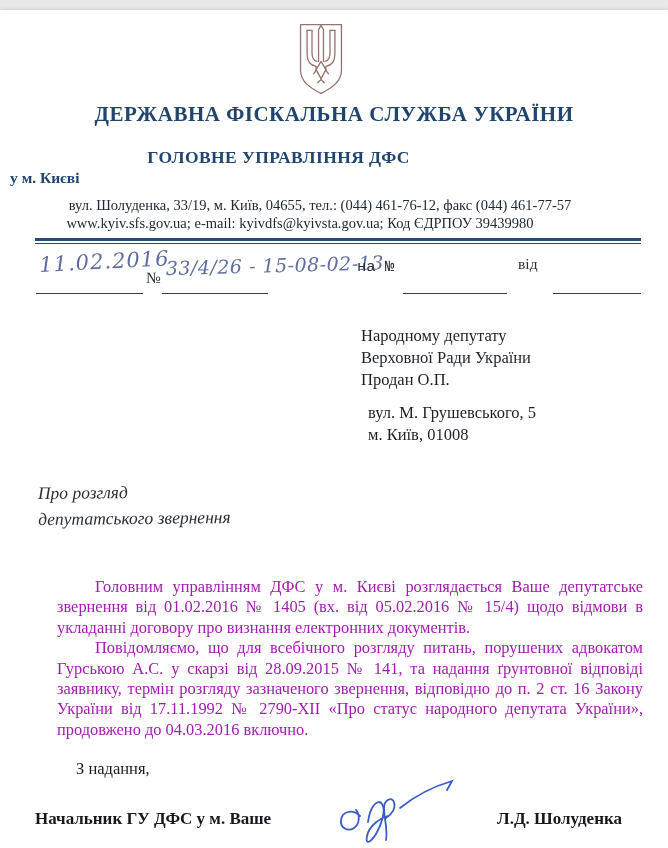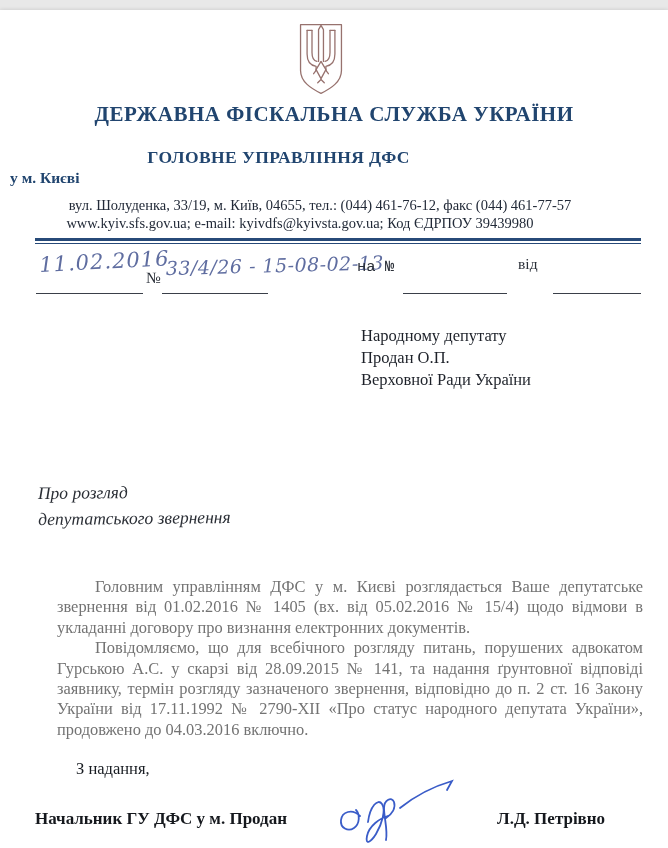--- a/index.html
+++ b/index.html
@@ -130,8 +130,8 @@
 
   <div class="abs recipient">
     <div>Народному депутату</div>
+    <div>Верховної Ради України</div>
     <div>Продан О.П.</div>
-    <div>Верховної Ради України</div>
   </div>
   <div class="abs recipient-addr">
   </div>

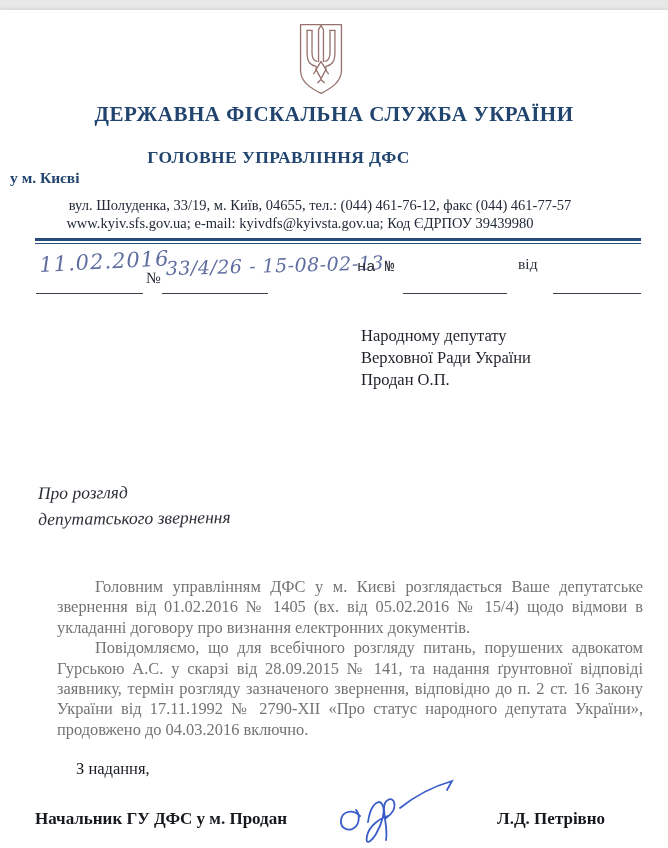--- a/index.html
+++ b/index.html
@@ -134,6 +134,7 @@
     <div>Продан О.П.</div>
   </div>
   <div class="abs recipient-addr">
+    <div>вул. М. Грушевського, 5</div>
   </div>
 
   <div class="abs subject">

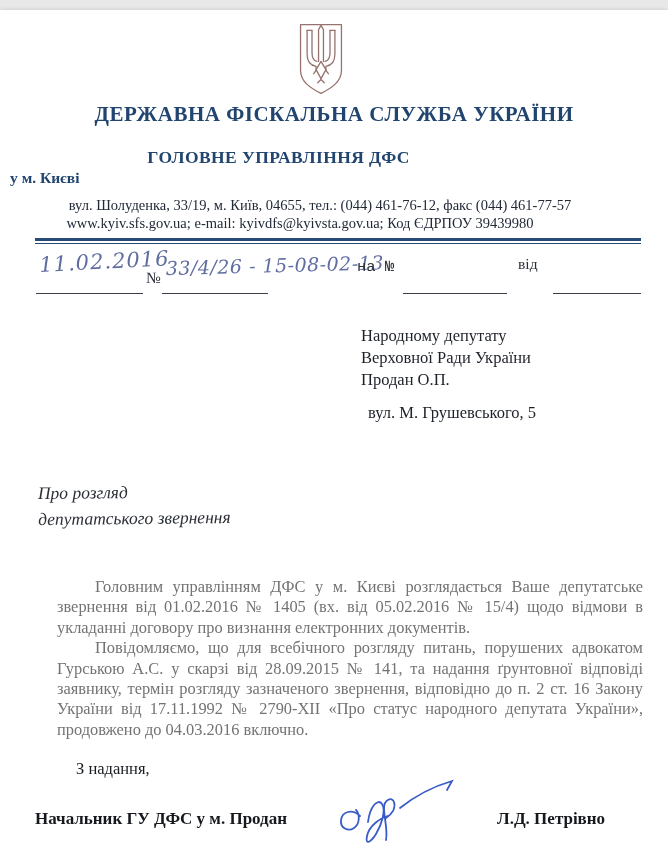--- a/index.html
+++ b/index.html
@@ -135,6 +135,7 @@
   </div>
   <div class="abs recipient-addr">
     <div>вул. М. Грушевського, 5</div>
+    <div>м. Київ, 01008</div>
   </div>
 
   <div class="abs subject">

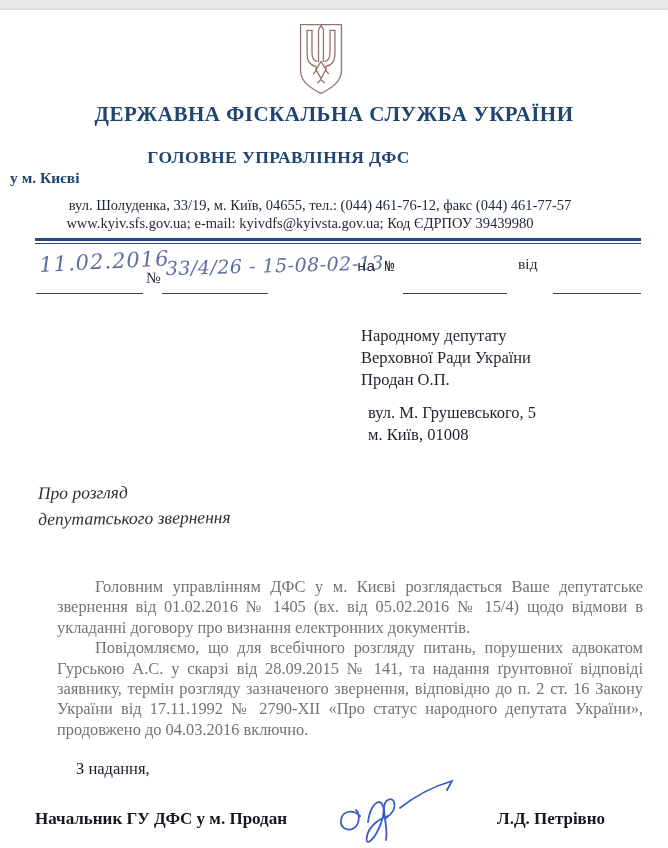--- a/index.html
+++ b/index.html
@@ -83,7 +83,7 @@
   
   .body-text{
     left:57px;top:567px;width:586px;
-    font-size:16.4px;line-height:20.4px;text-align:justify;color:#737373;
+    font-size:16.4px;line-height:20.4px;text-align:justify;color:#a21caf;
   }
   .body-text p{margin:0;text-indent:38px;}
   

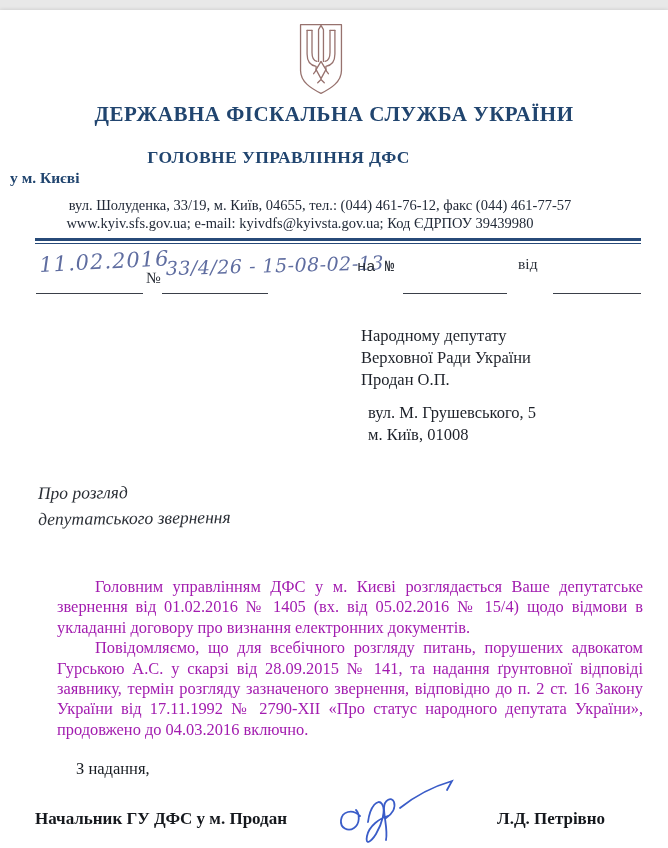--- a/index.html
+++ b/index.html
@@ -150,7 +150,7 @@
   </div>
 
   <div class="abs regards">З надання,</div>
-  <div class="abs signer-title">Начальник ГУ ДФС у м. Продан</div>
+  <div class="abs signer-title">Начальник ГУ ДФС у м. Ваше</div>
 
   <svg class="abs signature" viewBox="0 0 160 78" fill="none" stroke="#3a5cc8" stroke-width="1.8" stroke-linecap="round">
     <path d="M30,38 C22,30 12,34 11,42 C10,50 18,54 24,50 C30,46 30,36 26,32"></path>

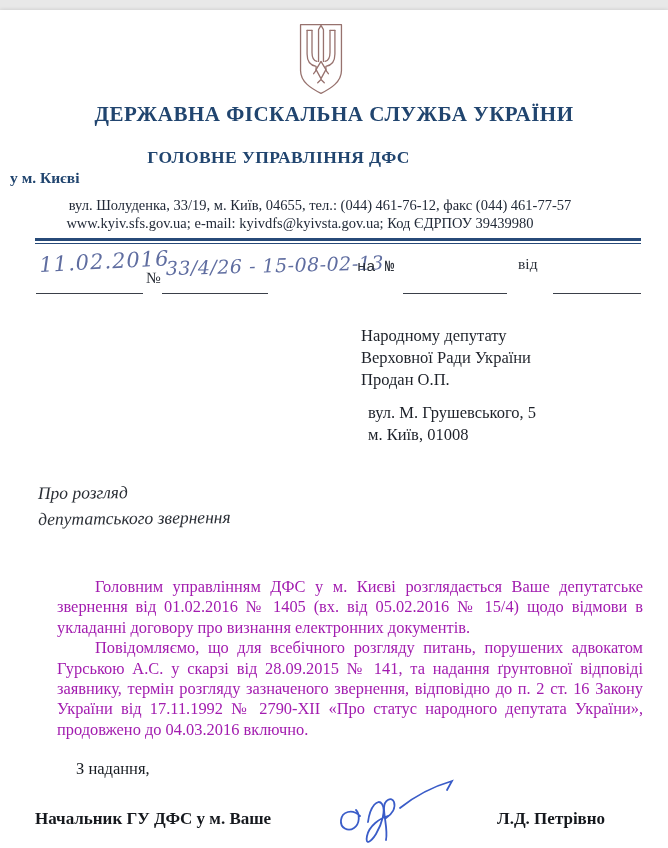--- a/index.html
+++ b/index.html
@@ -159,7 +159,7 @@
     <path d="M70,30 C85,18 105,8 122,3 L117,12"></path>
   </svg>
 
-  <div class="abs signer-name">Л.Д. Петрівно</div>
+  <div class="abs signer-name">Л.Д. Шолуденка</div>
 
 </div>
 

